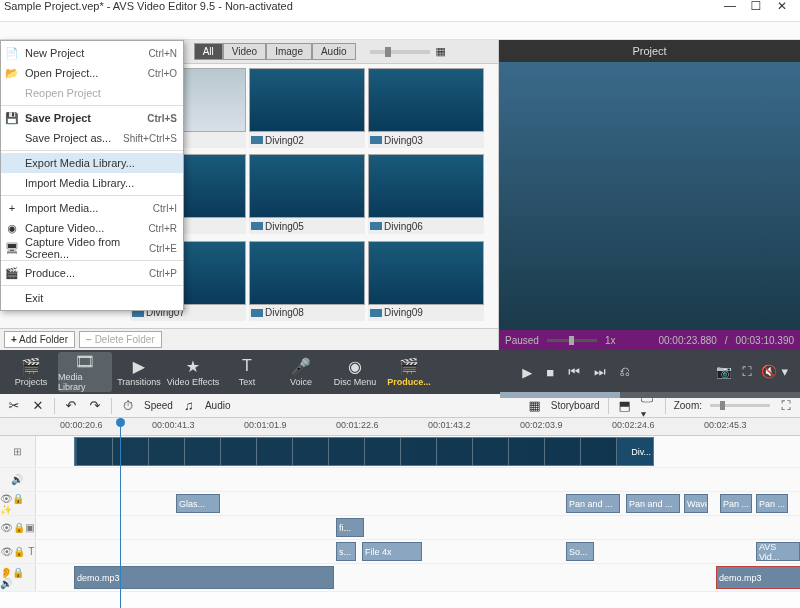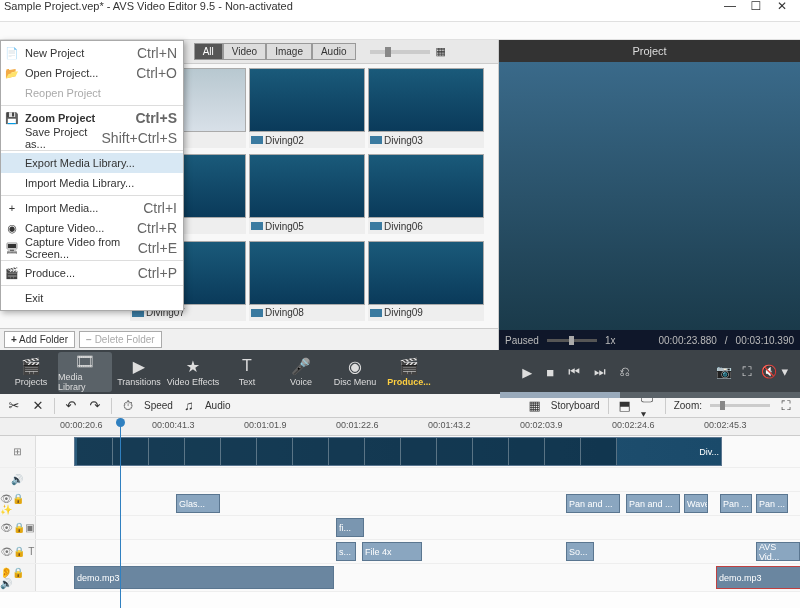--- a/index.html
+++ b/index.html
@@ -82,7 +82,7 @@
 .dd-item.highlighted{background:#d8e8f4;}
 .dd-item.disabled{color:#aaa; cursor:default;}
 .dd-item.bold{font-weight:bold;}
-.dd-shortcut{margin-left:auto; font-size:14px; color:#666;}
+.dd-shortcut{margin-left:auto; font-size:10px; color:#666;}
 .dd-sep{height:1px; background:#ddd; margin:2px 0;}
 .dd-icon{position:absolute; left:4px; width:14px; text-align:center; font-size:11px;}
 </style>

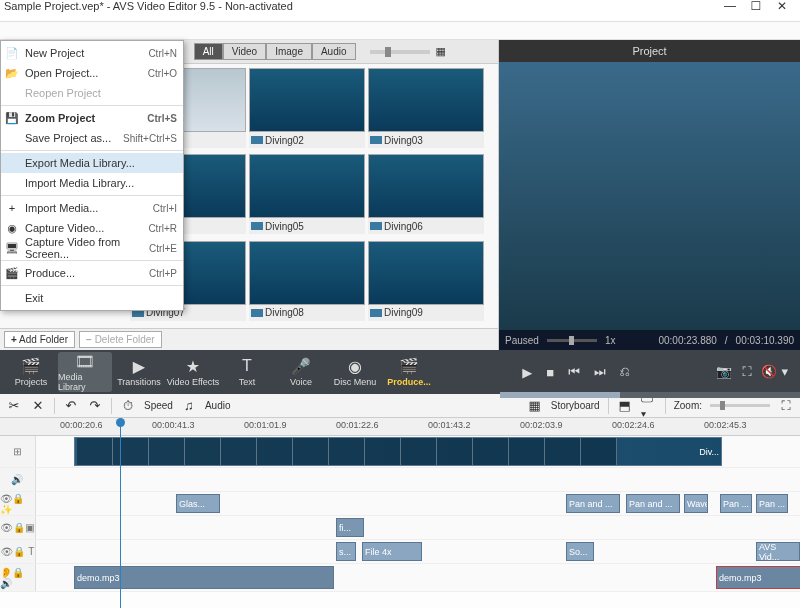--- a/index.html
+++ b/index.html
@@ -380,7 +380,7 @@
     <div class="dd-sep"></div>
     <div class="dd-item bold">
       <span class="dd-icon">💾</span>
-      <span>Zoom Project</span>
+      <span>Save Project</span>
       <span class="dd-shortcut">Ctrl+S</span>
     </div>
     <div class="dd-item">

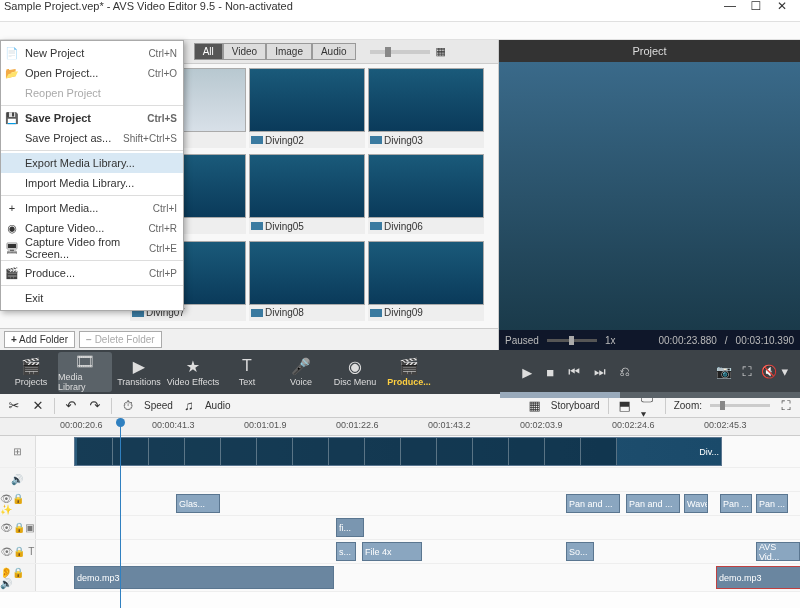--- a/index.html
+++ b/index.html
@@ -36,7 +36,7 @@
 .preview-panel { flex:1; background:#2a2a2a; display:flex; flex-direction:column;}
 .preview-header { height:22px; background:#333; color:#ddd; display:flex; align-items:center; justify-content:center; font-size:11px;}
 .preview-video { flex:1; background:linear-gradient(180deg,#3a6a8a 0%,#1a3a4a 100%); position:relative;}
-.preview-status { height:20px; background:#0f172a; color:#bbb; display:flex; align-items:center; padding:0 6px; font-size:10px; gap:8px;}
+.preview-status { height:20px; background:#701a75; color:#bbb; display:flex; align-items:center; padding:0 6px; font-size:10px; gap:8px;}
 .preview-status .spacer{flex:1;}
 .pslider{ width:50px; height:3px; background:#555; position:relative;}
 .pslider-thumb{position:absolute; width:5px; height:9px; background:#aaa; top:-3px; left:22px;}

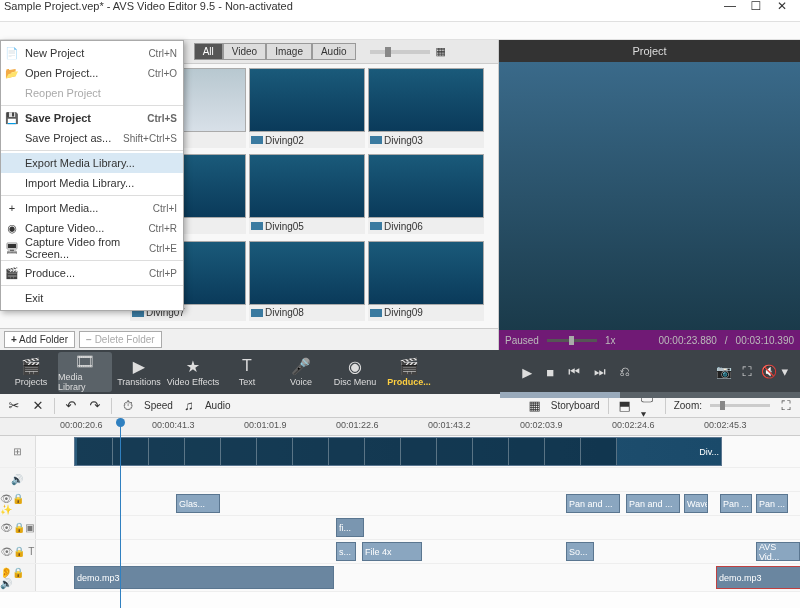--- a/index.html
+++ b/index.html
@@ -304,7 +304,7 @@
   <div class="tl-track vid">
     <div class="tl-head">⊞</div>
     <div class="tl-body" id="trk-vid">
-        <div class="clip vid" style="left: 38px; width: 648px;">
+        <div class="clip vid" style="left: 38px; width: 580px;">
           <span class="clip-mini"></span>
           <span class="clip-mini"></span>
           <span class="clip-mini"></span>

